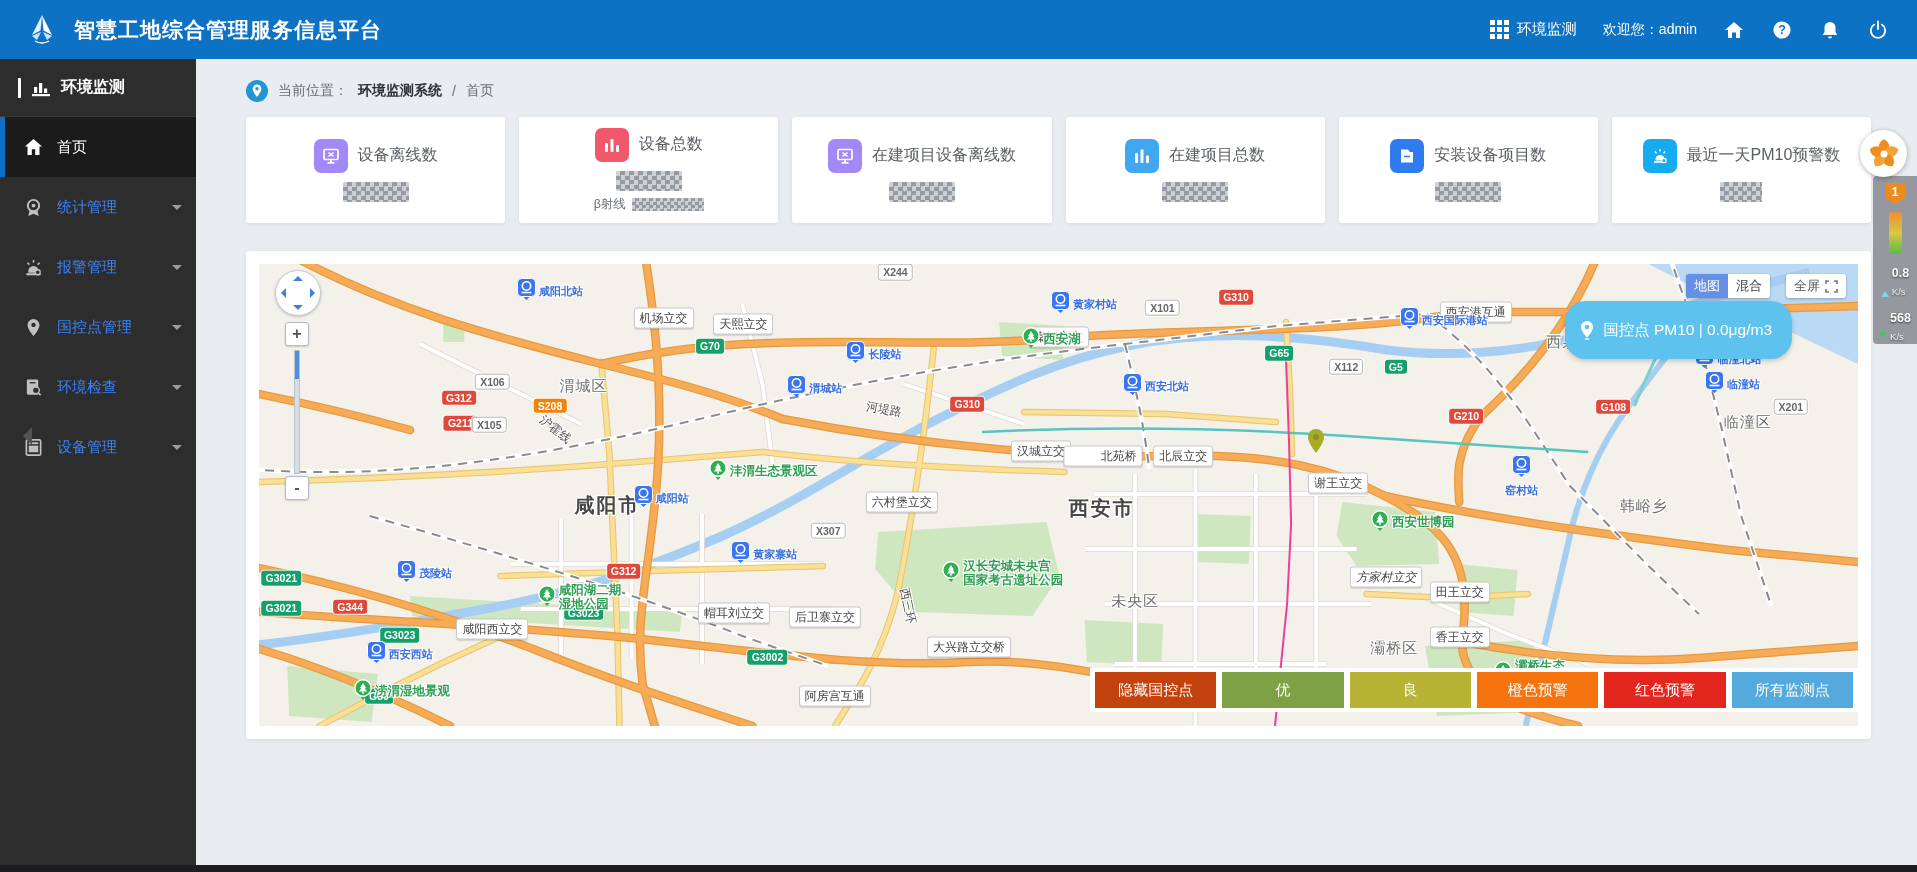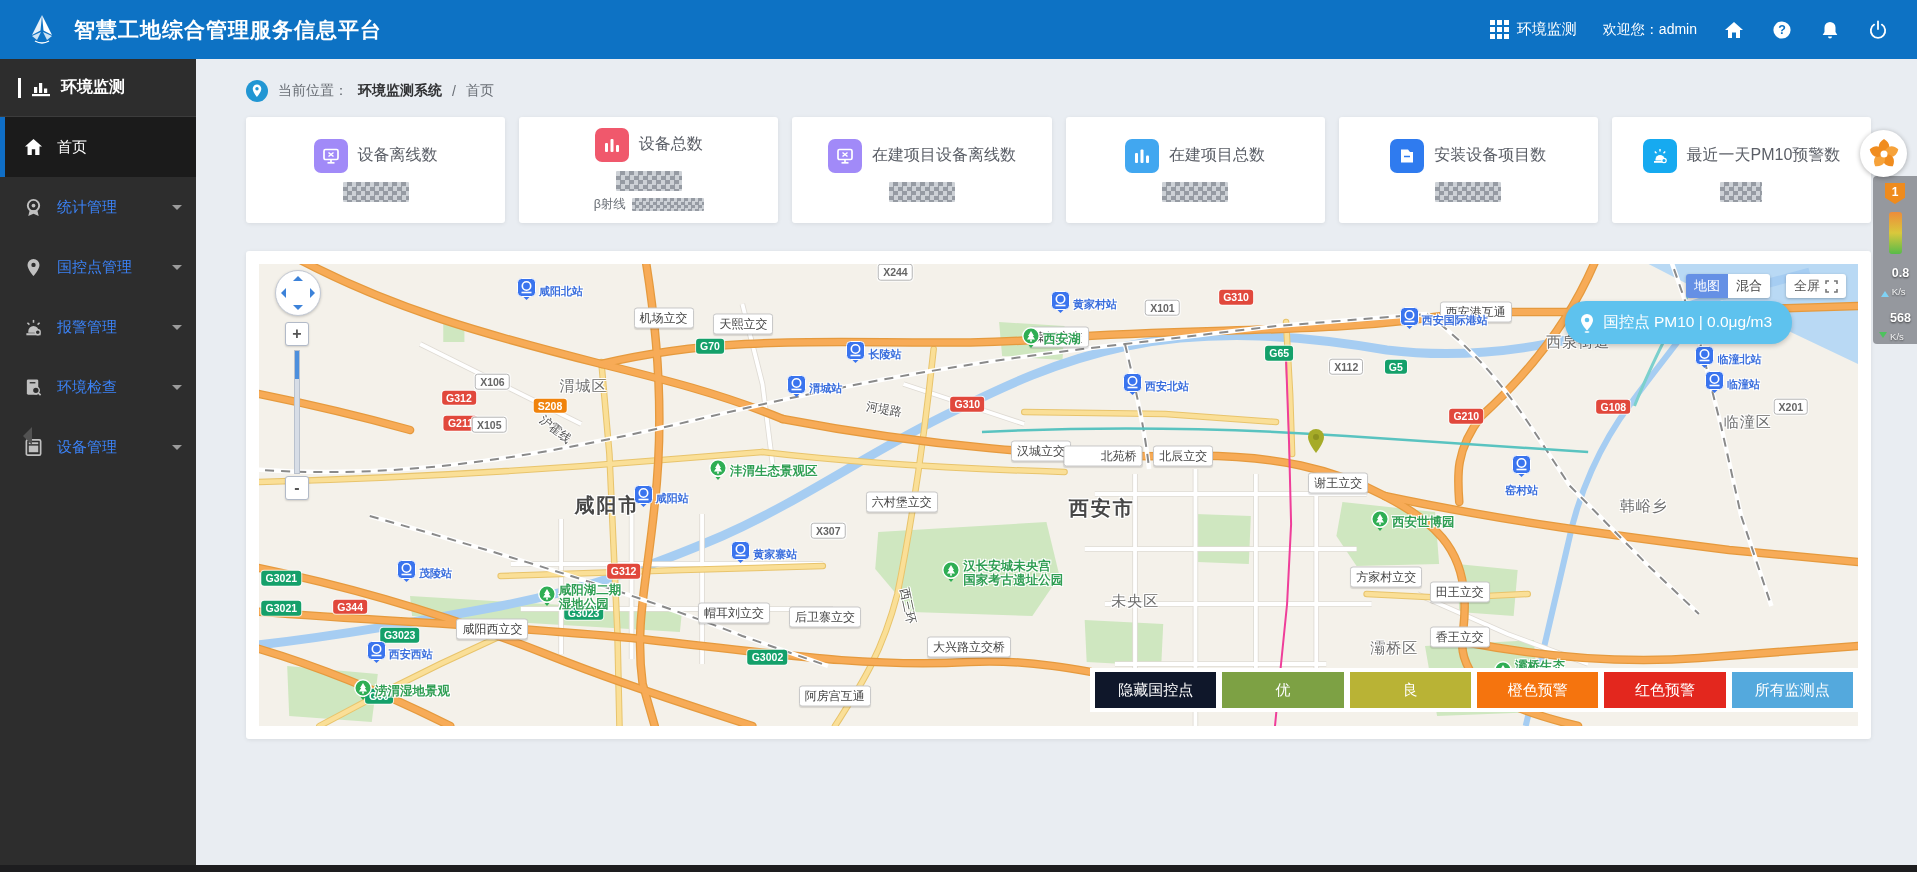--- a/index.html
+++ b/index.html
@@ -168,14 +168,6 @@
   </div>
   <div class="sb-item">
     <svg width="19" height="19" viewBox="0 0 20 20">
-        <path d="M10 1 a6.3 6.3 0 0 1 6.3 6.3 C16.3 12 10 19 10 19 S3.7 12 3.7 7.3 A6.3 6.3 0 0 1 10 1 Z" fill="#c0c0c0"></path>
-        <circle cx="10" cy="7.3" r="2.3" fill="#2d2d2d"></circle>
-      </svg>
-    <span>国控点管理</span>
-    <span class="caret"></span>
-  </div>
-  <div class="sb-item">
-    <svg width="19" height="19" viewBox="0 0 20 20">
         <path d="M4.5 14 a5.5 5.5 0 0 1 11 0 V15.5 H4.5 Z" fill="#c0c0c0"></path>
         <rect x="2.5" y="16" width="15" height="2.2" fill="#c0c0c0"></rect>
         <g stroke="#c0c0c0" stroke-width="1.6">
@@ -186,6 +178,14 @@
         <circle cx="14.5" cy="15" r="2.6" fill="#2d2d2d" stroke="#c0c0c0" stroke-width="1.4"></circle>
       </svg>
     <span>报警管理</span>
+    <span class="caret"></span>
+  </div>
+  <div class="sb-item">
+    <svg width="19" height="19" viewBox="0 0 20 20">
+        <path d="M10 1 a6.3 6.3 0 0 1 6.3 6.3 C16.3 12 10 19 10 19 S3.7 12 3.7 7.3 A6.3 6.3 0 0 1 10 1 Z" fill="#c0c0c0"></path>
+        <circle cx="10" cy="7.3" r="2.3" fill="#2d2d2d"></circle>
+      </svg>
+    <span>国控点管理</span>
     <span class="caret"></span>
   </div>
   <div class="sb-item">

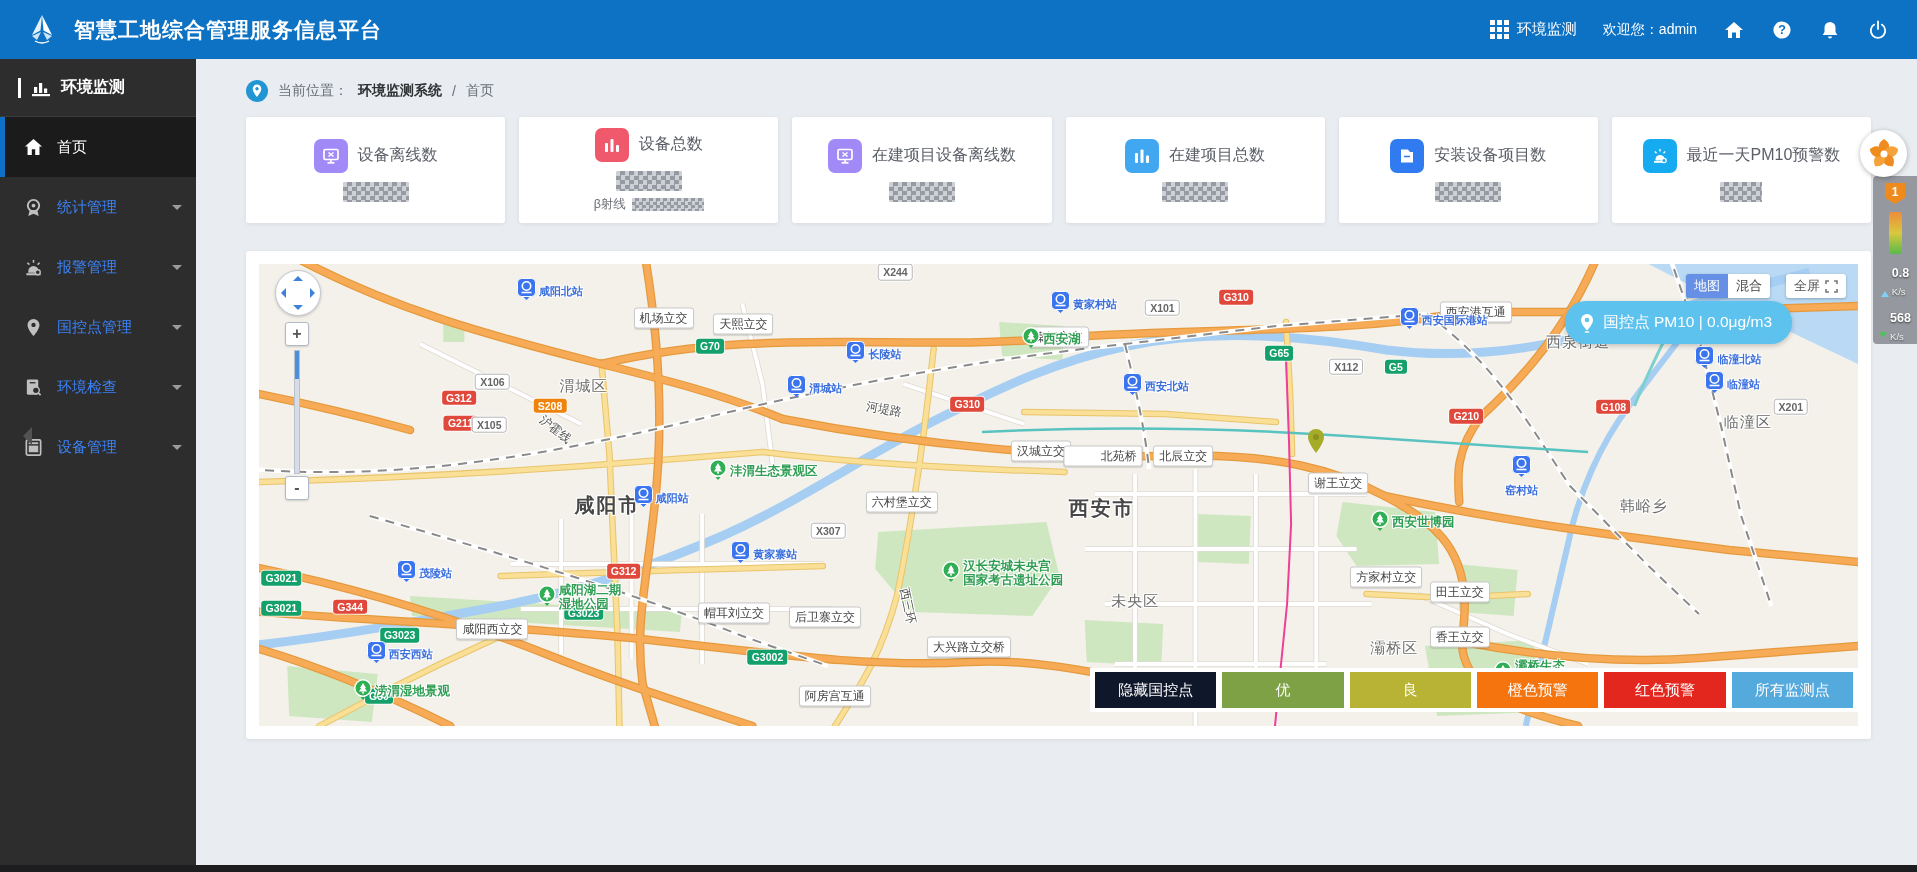--- a/index.html
+++ b/index.html
@@ -60,7 +60,7 @@
   .mtoggle .on{background:#6590e5;color:#fff}
   .mtoggle .off{background:#fff;color:#444}
   .fullbtn{position:absolute;top:10px;right:12px;height:24px;background:#fff;border-radius:3px;box-shadow:0 1px 3px rgba(0,0,0,.25);display:flex;align-items:center;gap:5px;padding:0 8px;font-size:13px;color:#555;cursor:pointer}
-  .pm-pill{position:absolute;top:37px;right:66px;height:43px;border-radius:21px;background:#5ec2ee;color:#fff;display:flex;align-items:center;gap:8px;padding:0 20px 0 14px;font-size:15.5px;box-shadow:0 2px 5px rgba(0,0,0,.2);cursor:pointer}
+  .pm-pill{position:absolute;top:37px;right:66px;height:58px;border-radius:21px;background:#5ec2ee;color:#fff;display:flex;align-items:center;gap:8px;padding:0 20px 0 14px;font-size:15.5px;box-shadow:0 2px 5px rgba(0,0,0,.2);cursor:pointer}
   .legend{position:absolute;right:0;bottom:14px;width:768px;background:#fff;display:flex;gap:6px;padding:4px 5px}
   .legend-btn{flex:1;height:36px;color:#fff;font-size:15px;text-align:center;line-height:36px;cursor:pointer;white-space:nowrap}
   .alarm{margin-top:44px;background:#fff;border-radius:3px 3px 0 0;height:44px;display:flex;align-items:center;padding:0 20px}

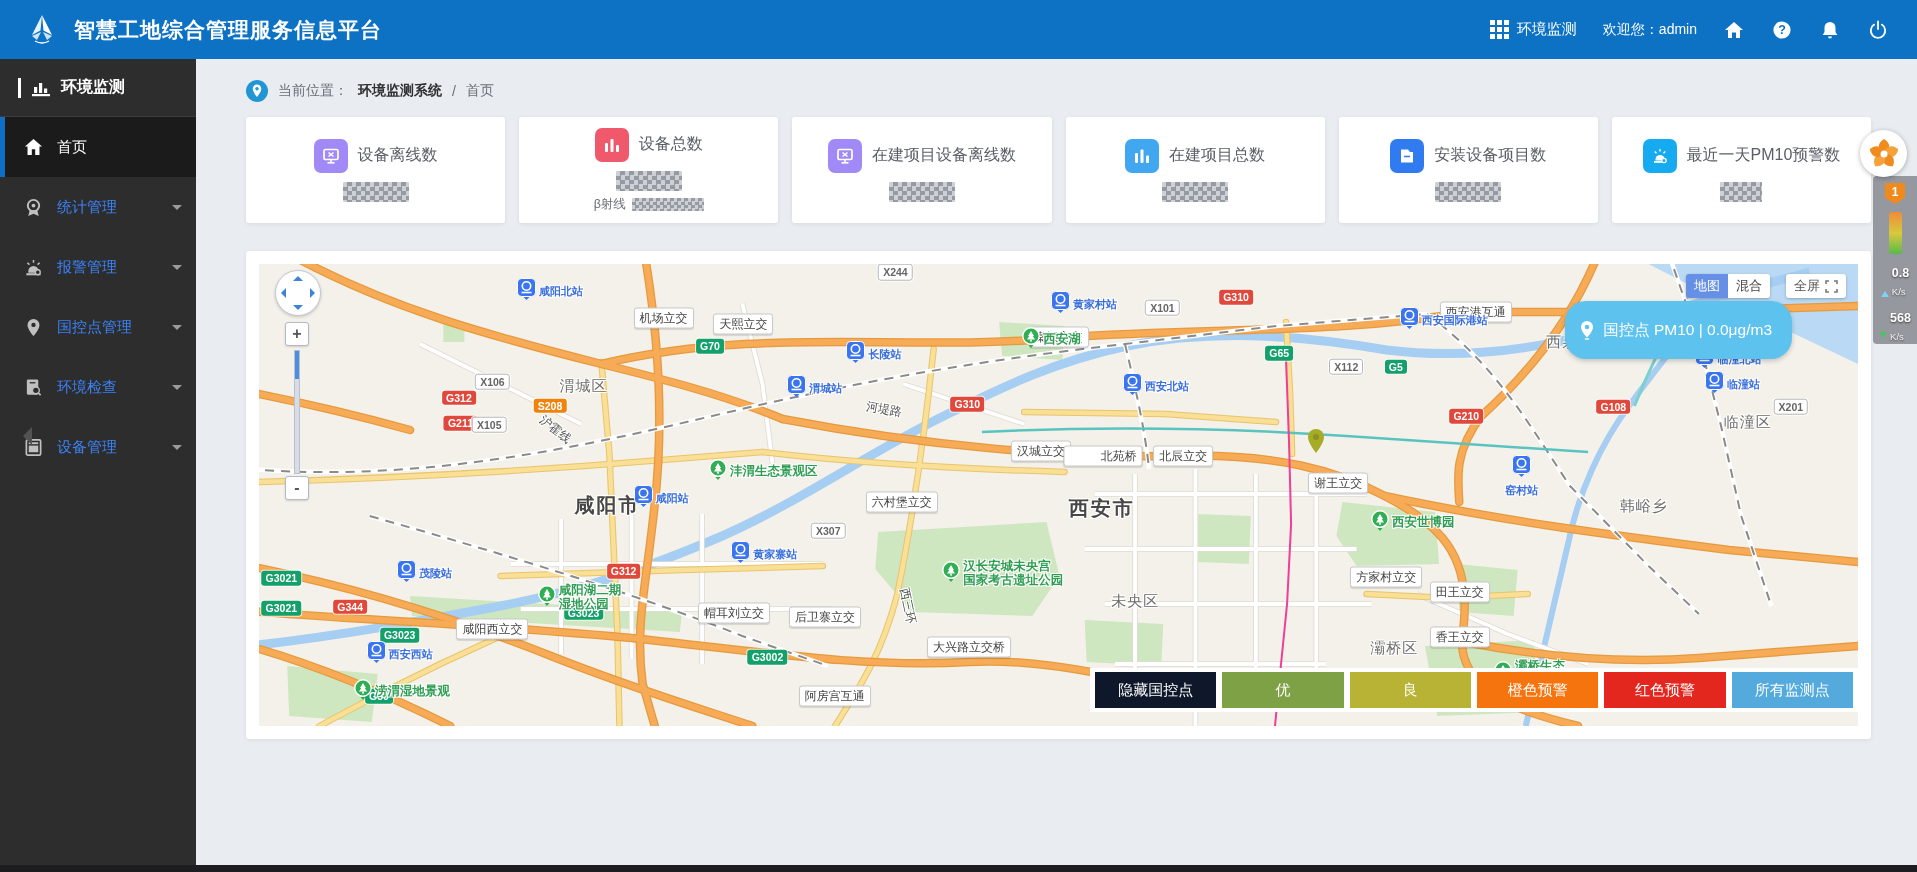--- a/index.html
+++ b/index.html
@@ -469,7 +469,7 @@
           <div class="chip" style="left: 52.8%; top: 41.5%; padding-left: 36px;">北苑桥</div>
           <div class="chip" style="left: 57.8%; top: 41.5%;">北辰立交</div>
           <div class="chip" style="left: 67.5%; top: 47.4%;">谢王立交</div>
-          <div class="chip" style="left: 70.5%; top: 67.8%;">方家村立交</div>
+          <div class="chip" style="left: 70.5%; top: 67.8%; font-style: italic;">方家村立交</div>
           <div class="chip" style="left: 75.1%; top: 70.9%;">田王立交</div>
           <div class="chip" style="left: 75.1%; top: 80.7%;">香王立交</div>
           <div class="chip" style="left: 29.7%; top: 75.5%;">帽耳刘立交</div>

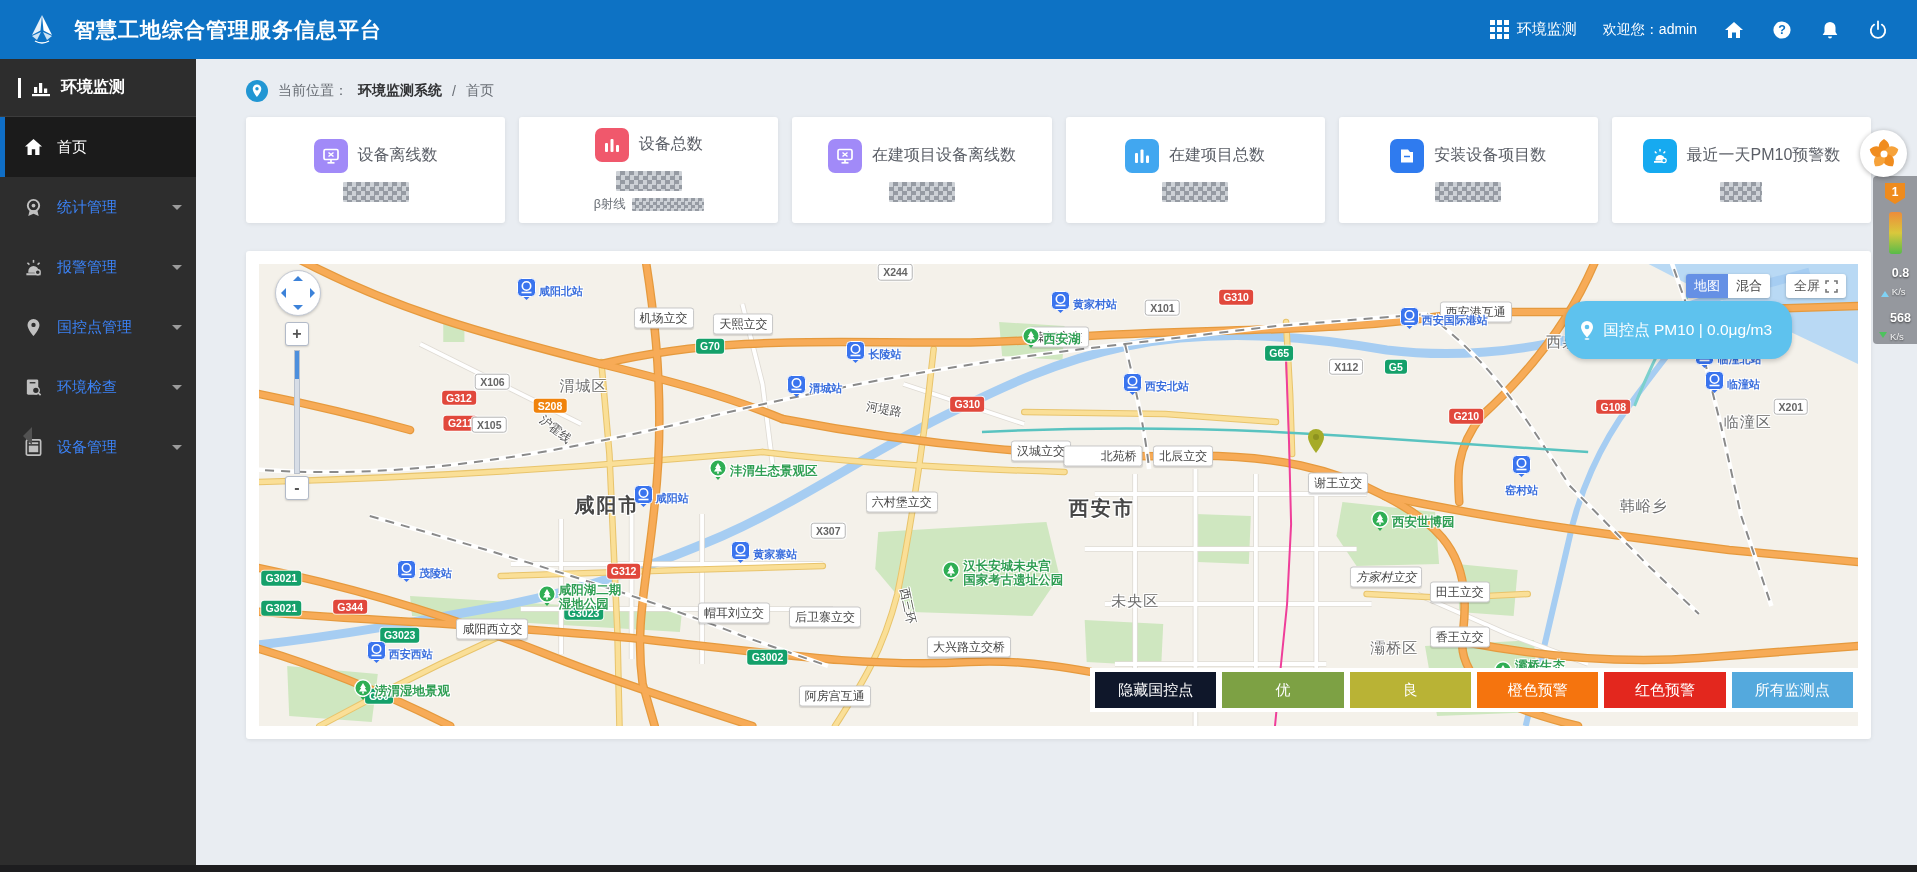--- a/index.html
+++ b/index.html
@@ -742,7 +742,7 @@
       </div>
 
       <div class="legend">
-        <div class="legend-btn" style="background: #0f172a;">隐藏国控点</div>
+        <div class="legend-btn" style="background: #c2410c;">隐藏国控点</div>
         <div class="legend-btn" style="background: rgb(125, 161, 68);">优</div>
         <div class="legend-btn" style="background: rgb(185, 179, 53);">良</div>
         <div class="legend-btn" style="background: rgb(245, 116, 14);">橙色预警</div>

